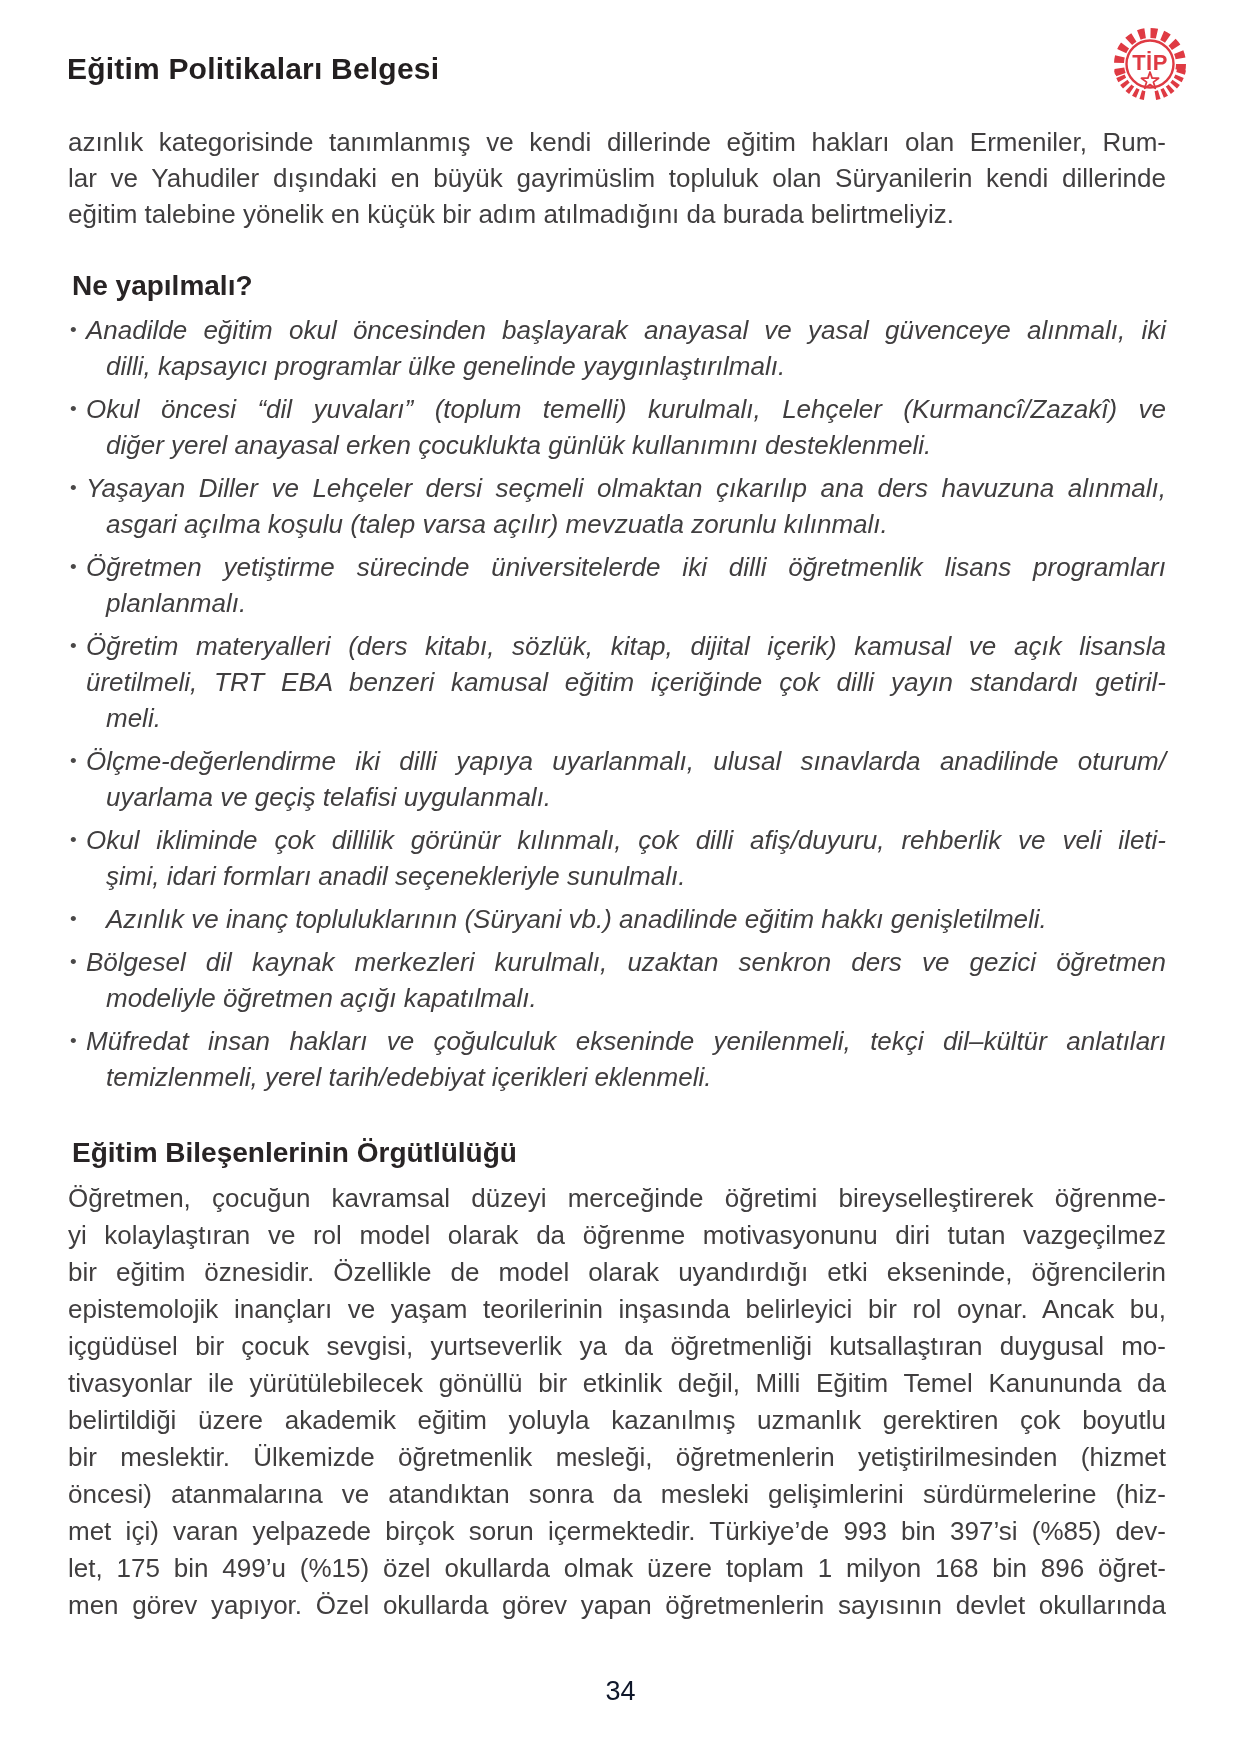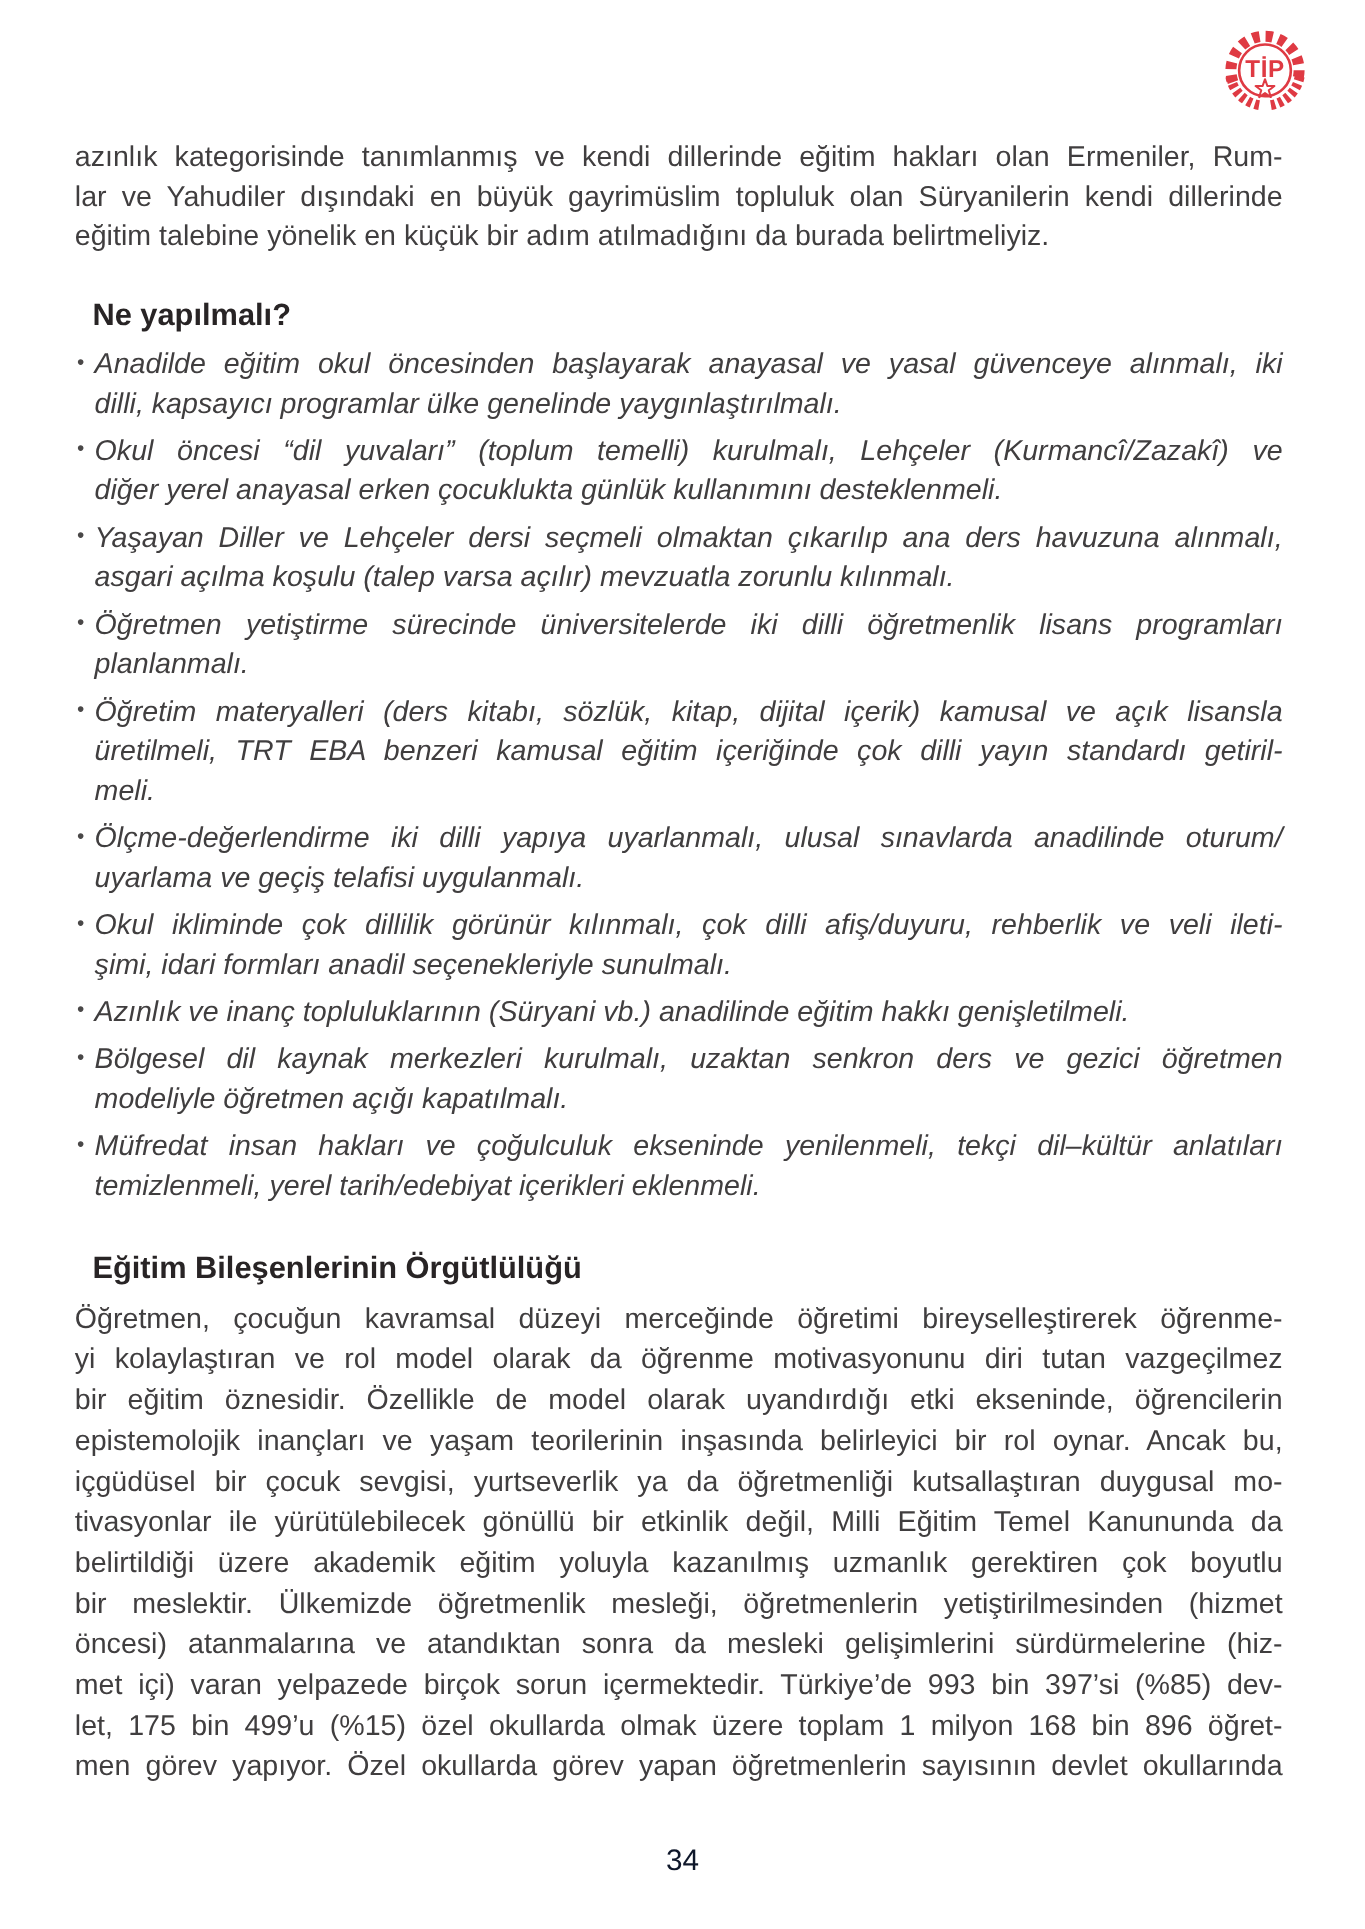--- a/index.html
+++ b/index.html
@@ -66,6 +66,7 @@
 
 <div class="page">
 
+  <div class="doc-title">Eğitim Politikaları Belgesi</div>
 
   <div class="logo">
     <svg viewBox="0 0 80 80">

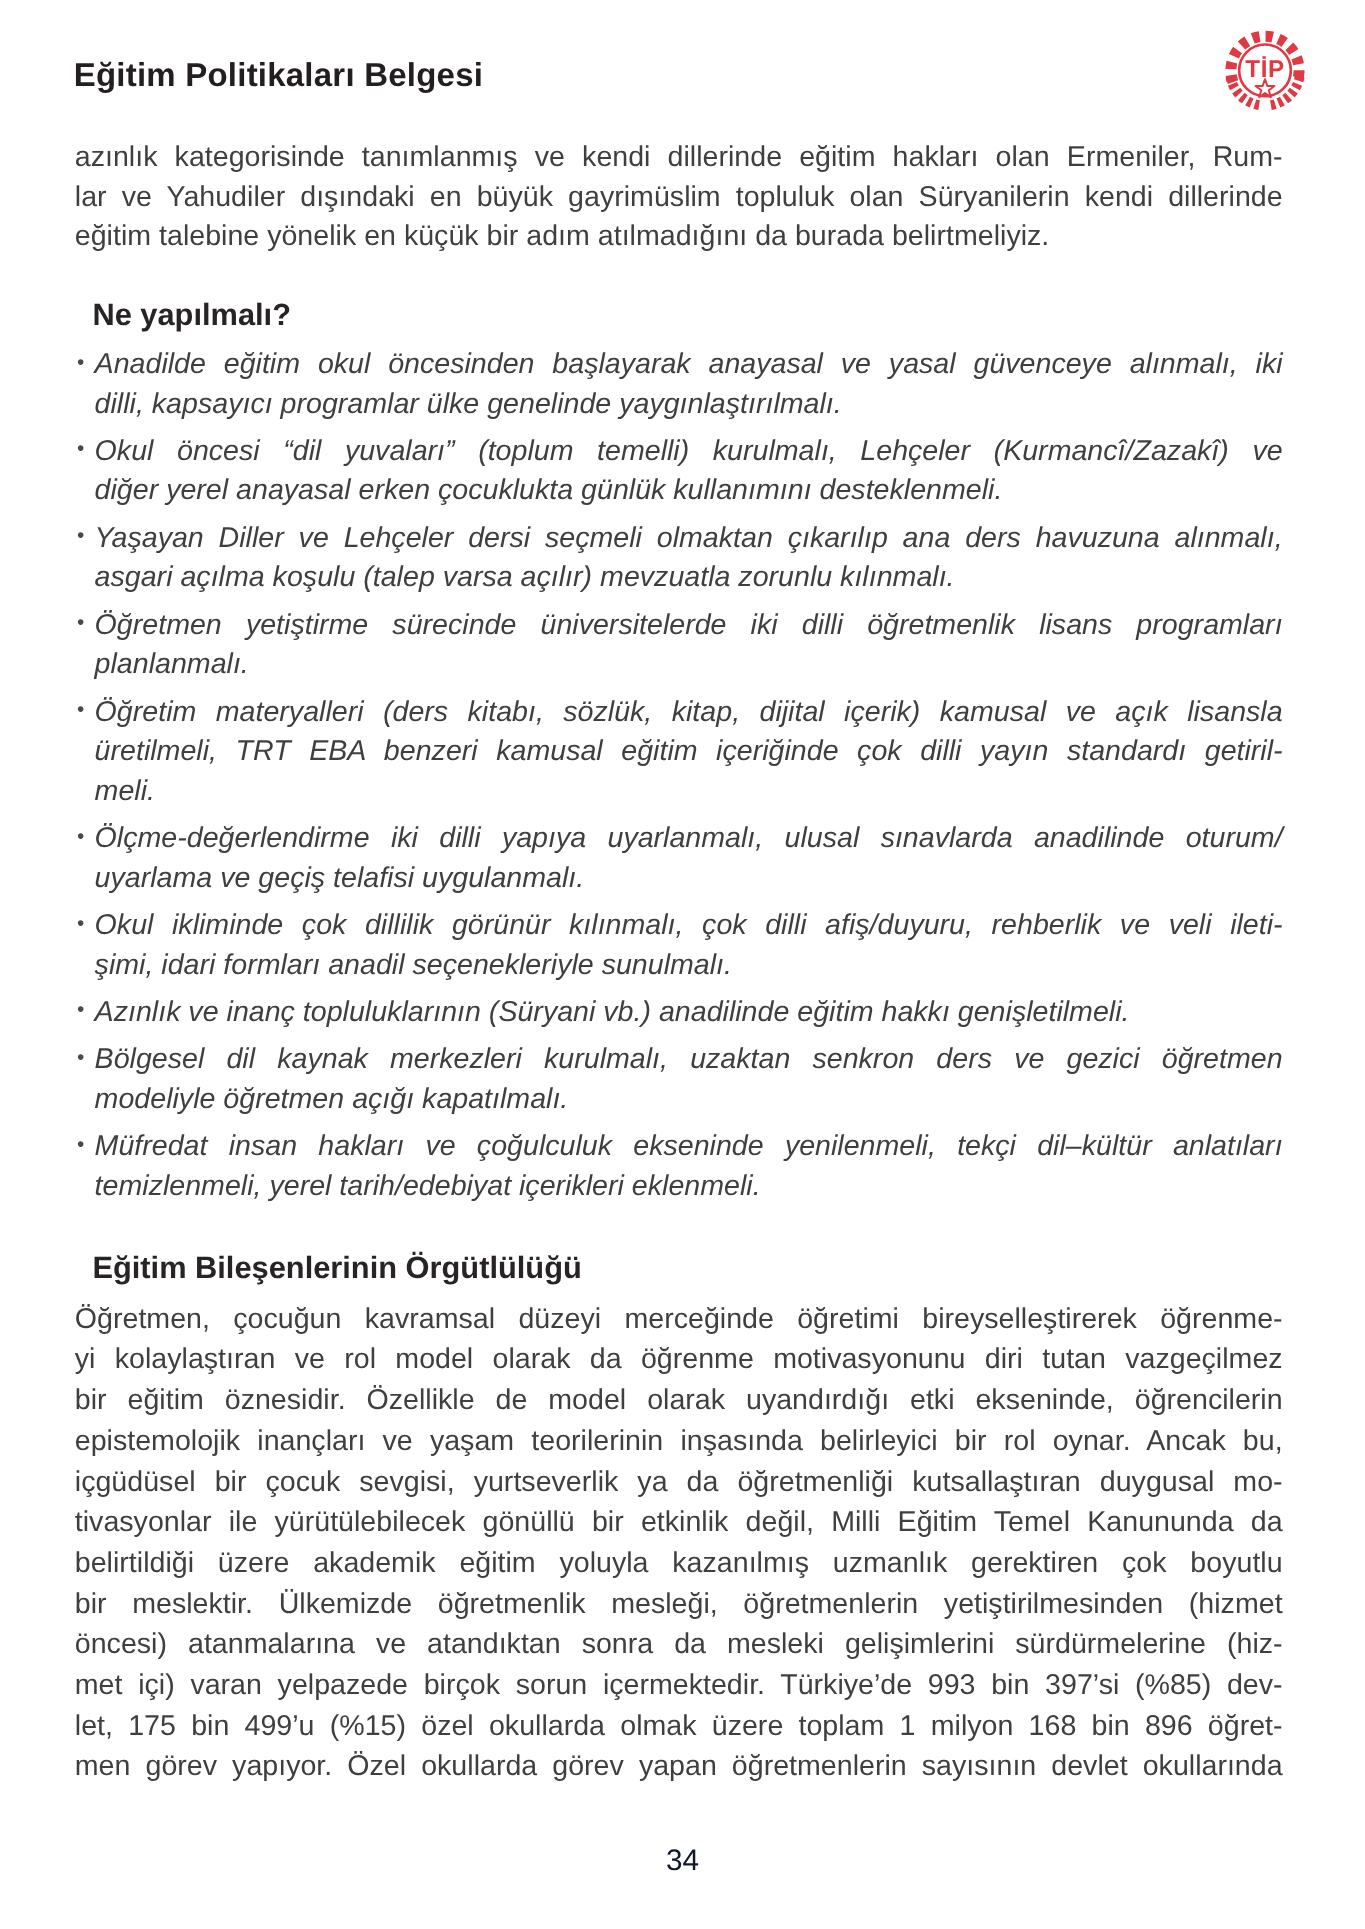--- a/index.html
+++ b/index.html
@@ -33,7 +33,7 @@
   h2.section-heading{
     font-size:28px;line-height:32px;
     font-weight:bold;color:#282425;
-    margin:16px;
+    margin:4px;
   }
   #heading-1{margin-top:38px;margin-bottom:10px;}
   #heading-2{margin-top:42px;margin-bottom:11px;}

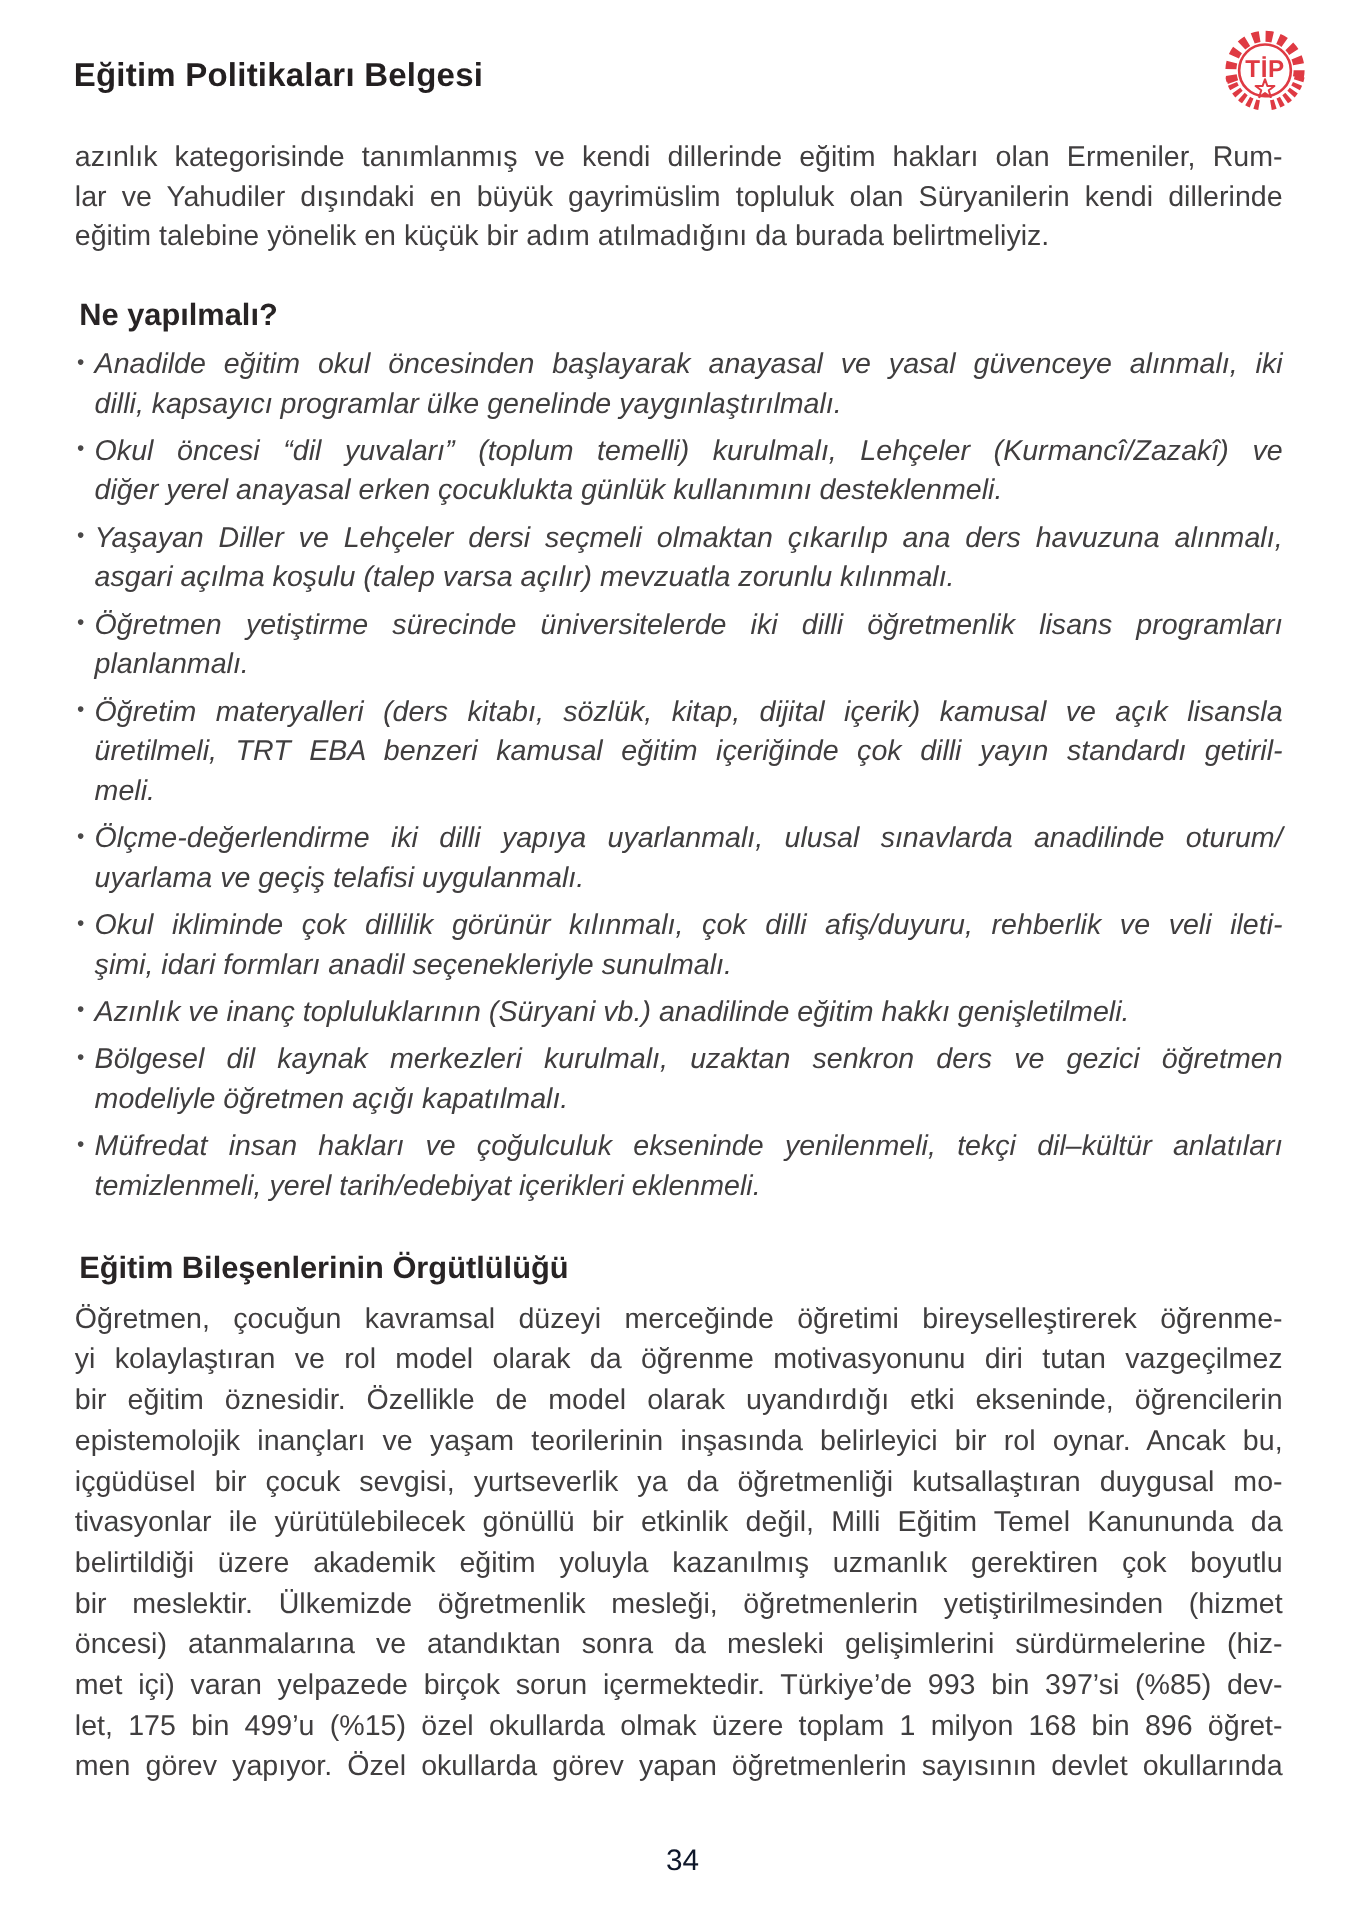--- a/index.html
+++ b/index.html
@@ -53,7 +53,7 @@
   }
   ul.bullet-list .li-lines{flex:1 1 auto;min-width:0;}
   ul.bullet-list .line{text-align:justify;text-align-last:justify;font-style:italic;}
-  ul.bullet-list .line.last{text-align-last:left;}
+  ul.bullet-list .line.last{text-align-last:left;margin-left:20px;}
   #teachers-paragraph{line-height:37px;}
   .page-number{
     position:absolute;left:0;right:0;top:1676px;

